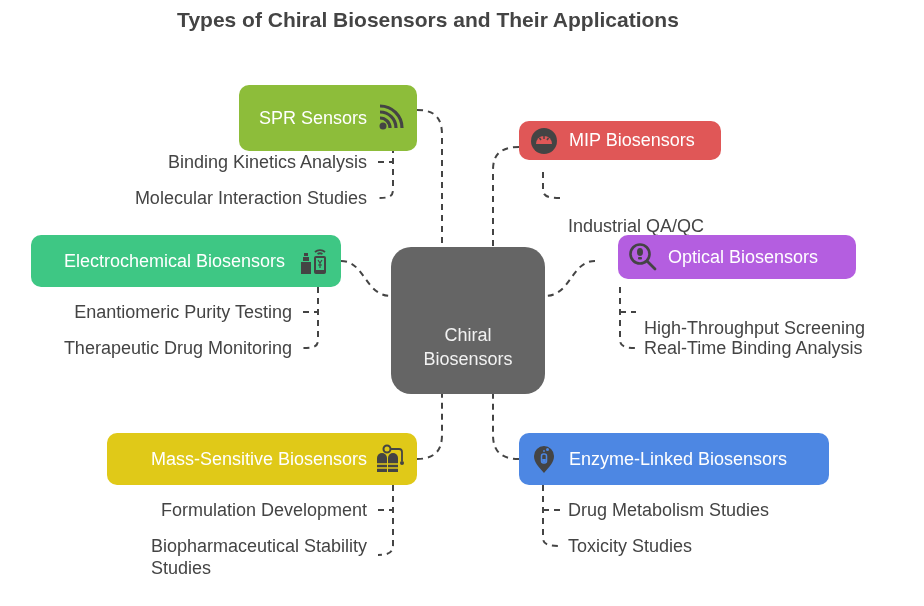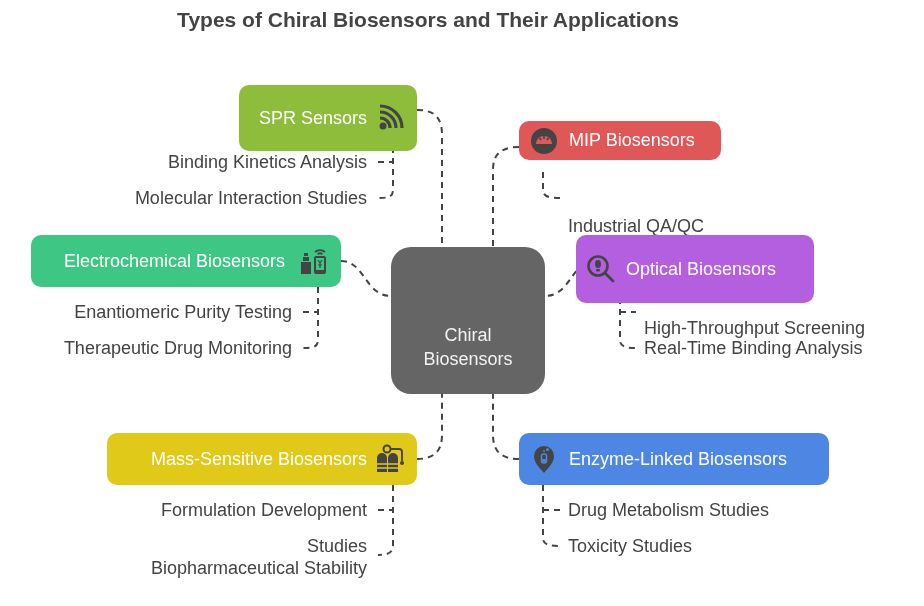--- a/index.html
+++ b/index.html
@@ -20,7 +20,7 @@
             background:#656565; border-radius:20px; color:#f2f2f2; font-size:18px;
             text-align:center; line-height:24px; box-sizing:border-box; padding-top:76px; }
   .leaf { position:absolute; font-size:18px; color:#444444; white-space:nowrap; line-height:22px; }
-  .leaf.r { text-align:right; }
+  .leaf.r { }
 </style>
 </head>
 <body>

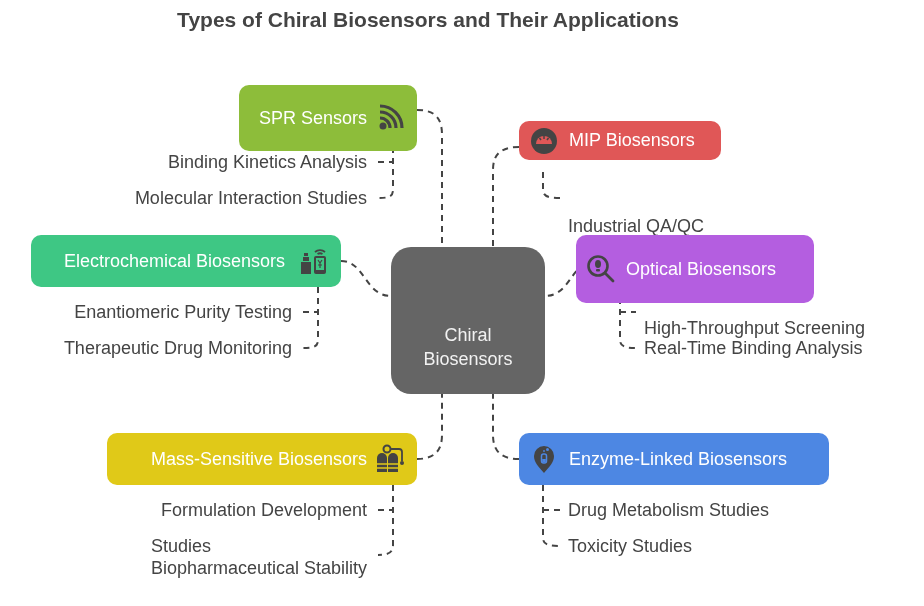--- a/index.html
+++ b/index.html
@@ -114,7 +114,7 @@
 <div class="leaf r" style="right:632px; top:301px;">Enantiomeric Purity Testing</div>
 <div class="leaf r" style="right:632px; top:337px;">Therapeutic Drug Monitoring</div>
 
-<div class="node left-icon" style="left:576px; top:235px; width:238px; height:68px; background:#b45ee0;">
+<div class="node left-icon" style="left:618px; top:235px; width:238px; height:44px; background:#b45ee0;">
   <span class="ico">
     <svg width="30" height="30" viewBox="0 0 30 30">
       <circle cx="12" cy="12" r="9.5" fill="none" stroke="#444" stroke-width="2.6"></circle>

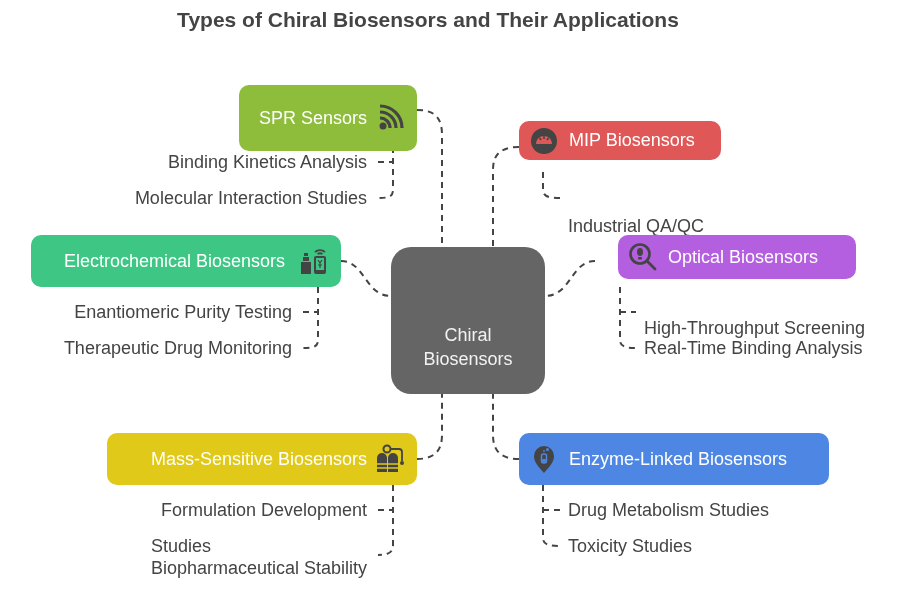--- a/index.html
+++ b/index.html
@@ -144,8 +144,8 @@
 </div>
 <div class="leaf r" style="right:557px; top:499px;">Formulation Development</div>
 <div class="leaf r" style="right:557px; top:535px;">
+  <div>Biopharmaceutical Stability</div>
   <div>Studies</div>
-  <div>Biopharmaceutical Stability</div>
 </div>
 
 <div class="node left-icon" style="left:519px; top:433px; width:310px; height:52px; background:#4d87e3;">

